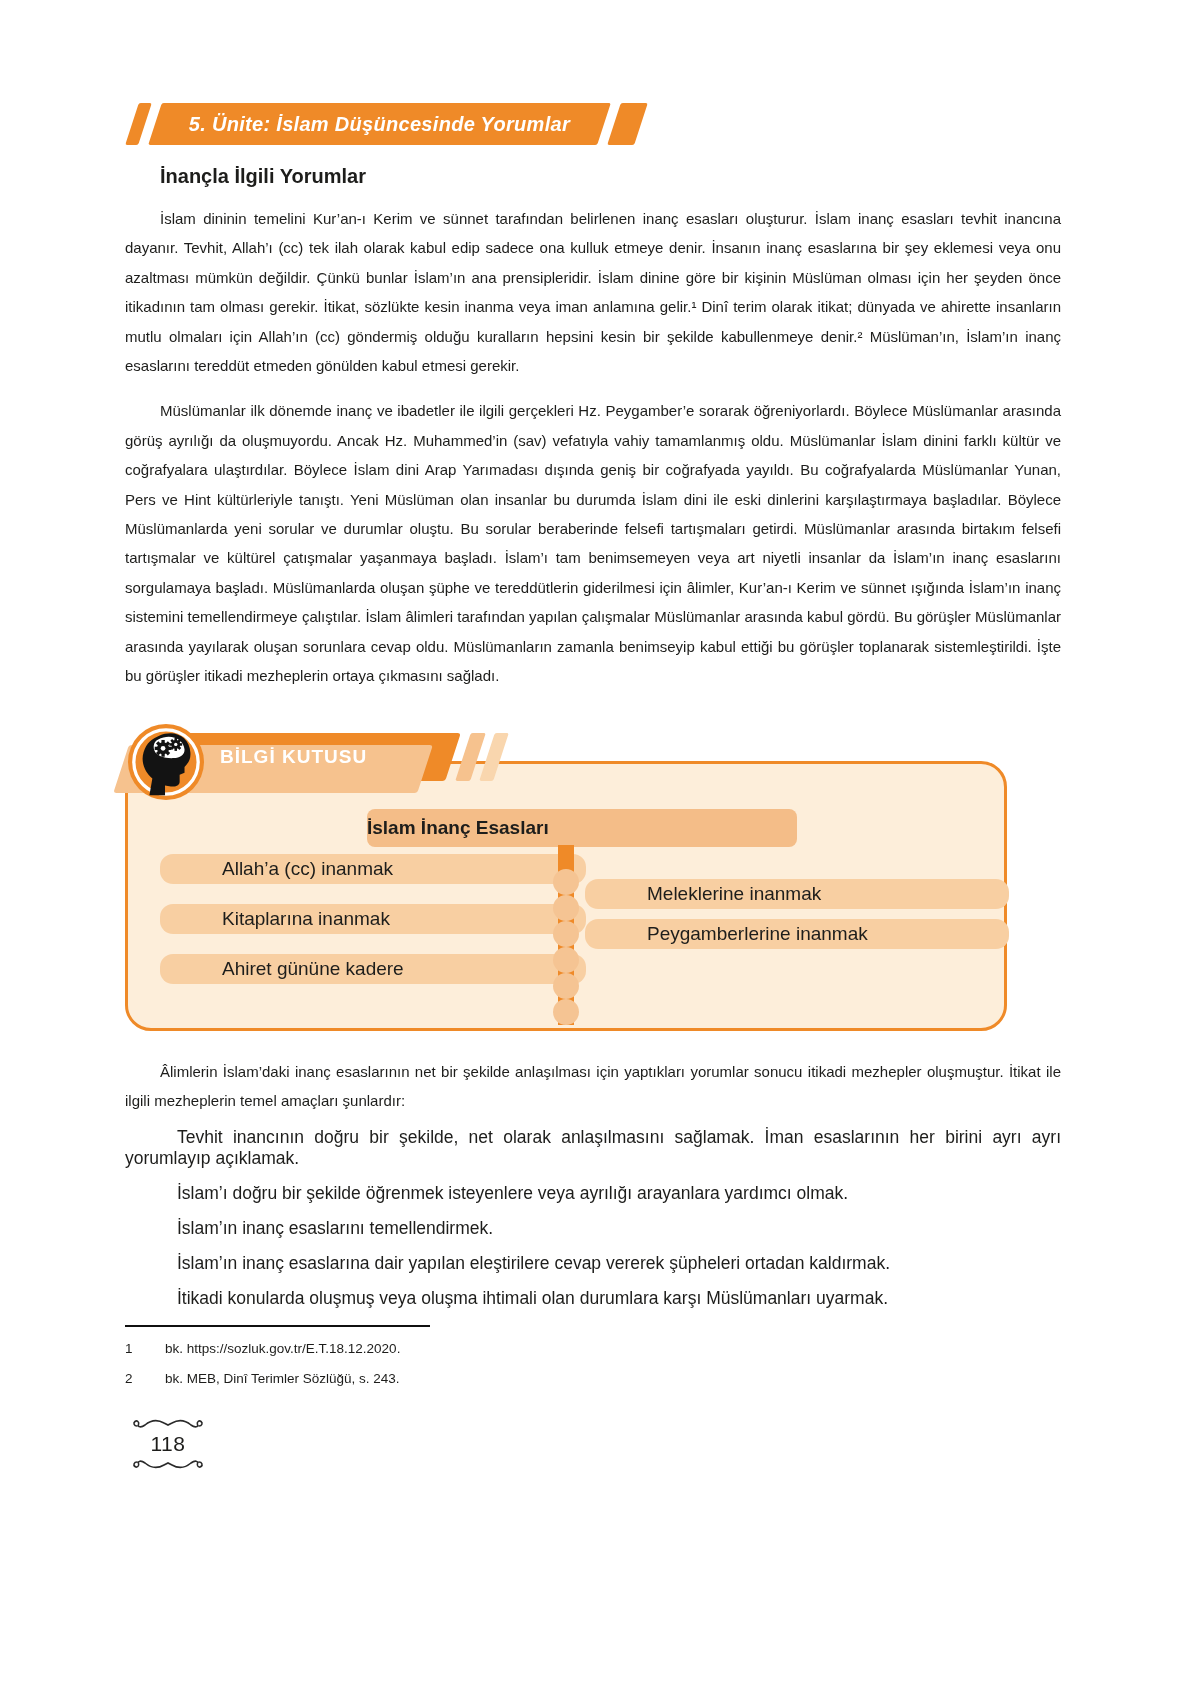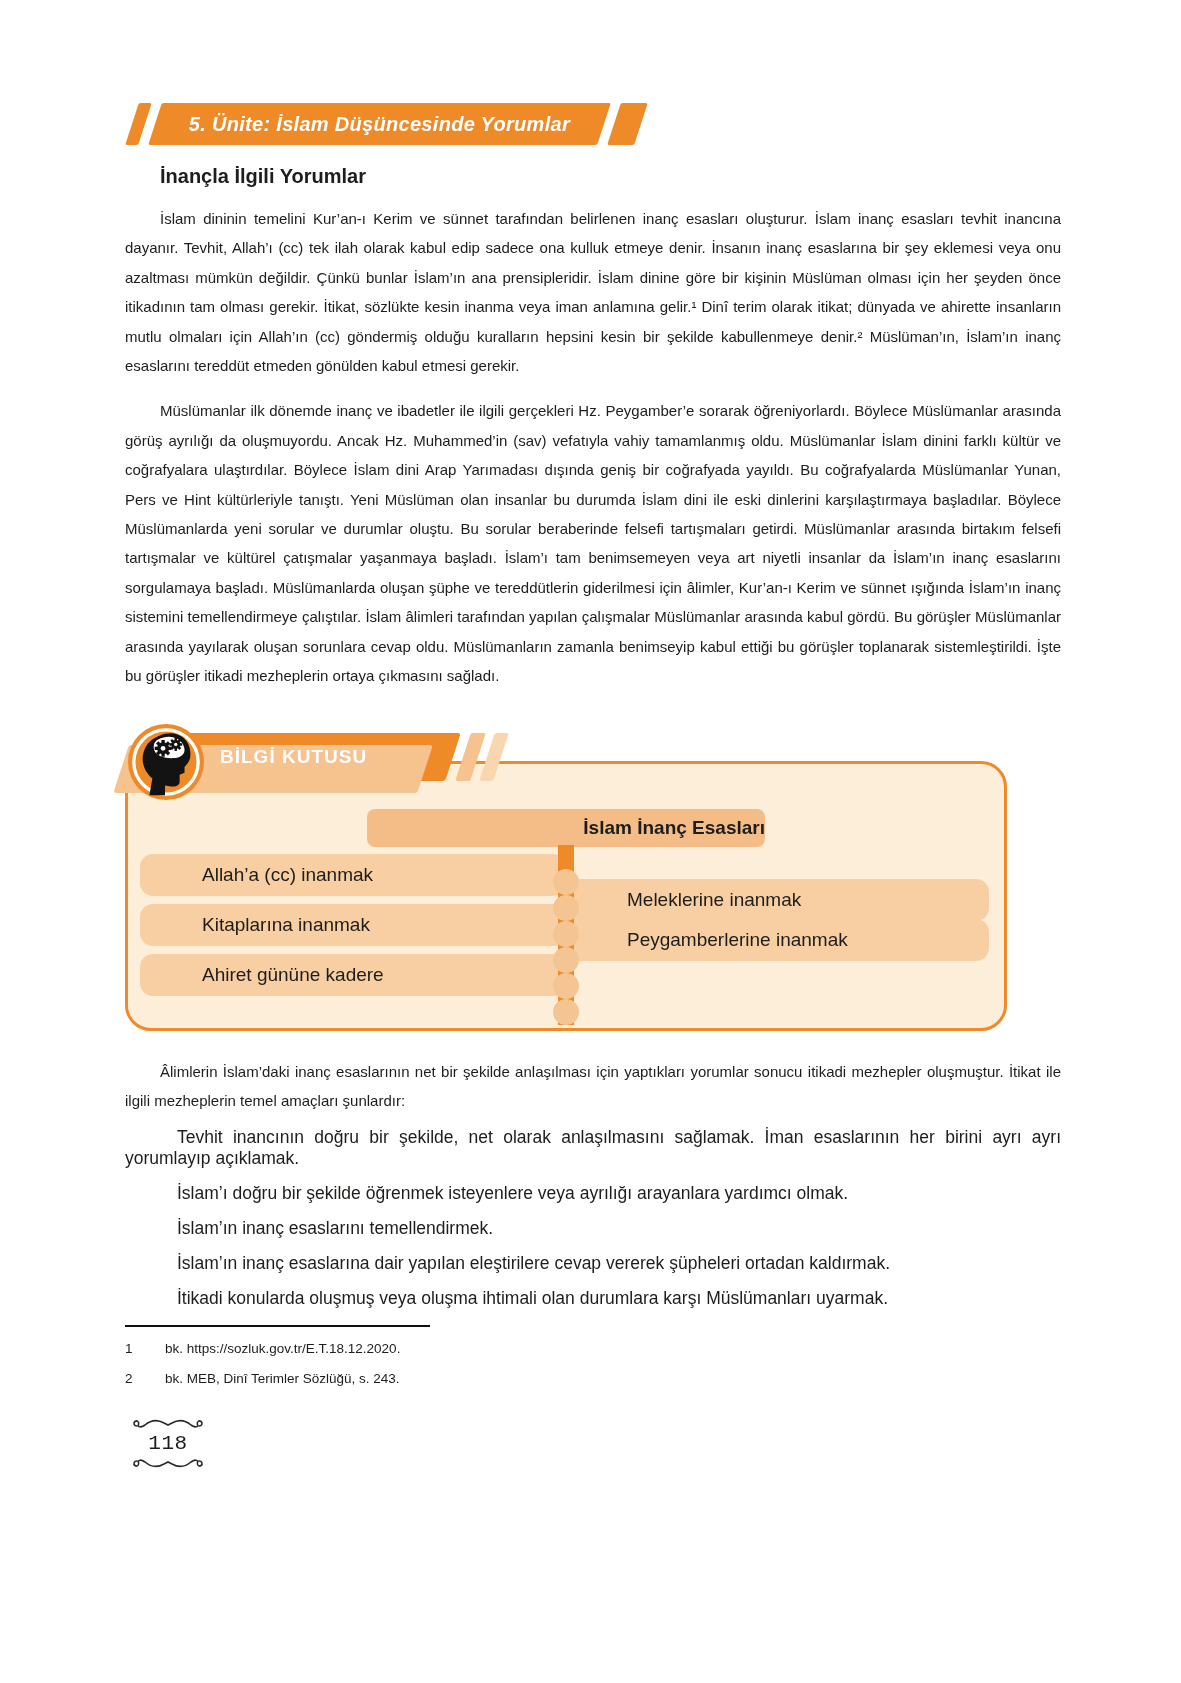--- a/index.html
+++ b/index.html
@@ -49,8 +49,8 @@
   .ib-icon{position:absolute;top:4px;left:2px;z-index:4;width:78px;height:78px;}
 
   
-  .dg-title{position:absolute;top:90px;left:50%;width:398px;margin-left:-199px;height:38px;
-            background:var(--title-bg);border-radius:8px;text-align:right;line-height:38px;
+  .dg-title{position:absolute;top:90px;left:50%;width:430px;margin-left:-199px;height:38px;
+            background:var(--title-bg);border-radius:8px;text-align:left;line-height:38px;
             font-weight:bold;font-size:19px;z-index:1;}
   .dg-bar{position:absolute;left:433px;top:126px;width:16px;height:180px;background:var(--accent);z-index:1;}
   .dg-dot{position:absolute;left:428px;width:26px;height:26px;border-radius:50%;background:var(--dot-bg);z-index:2;}

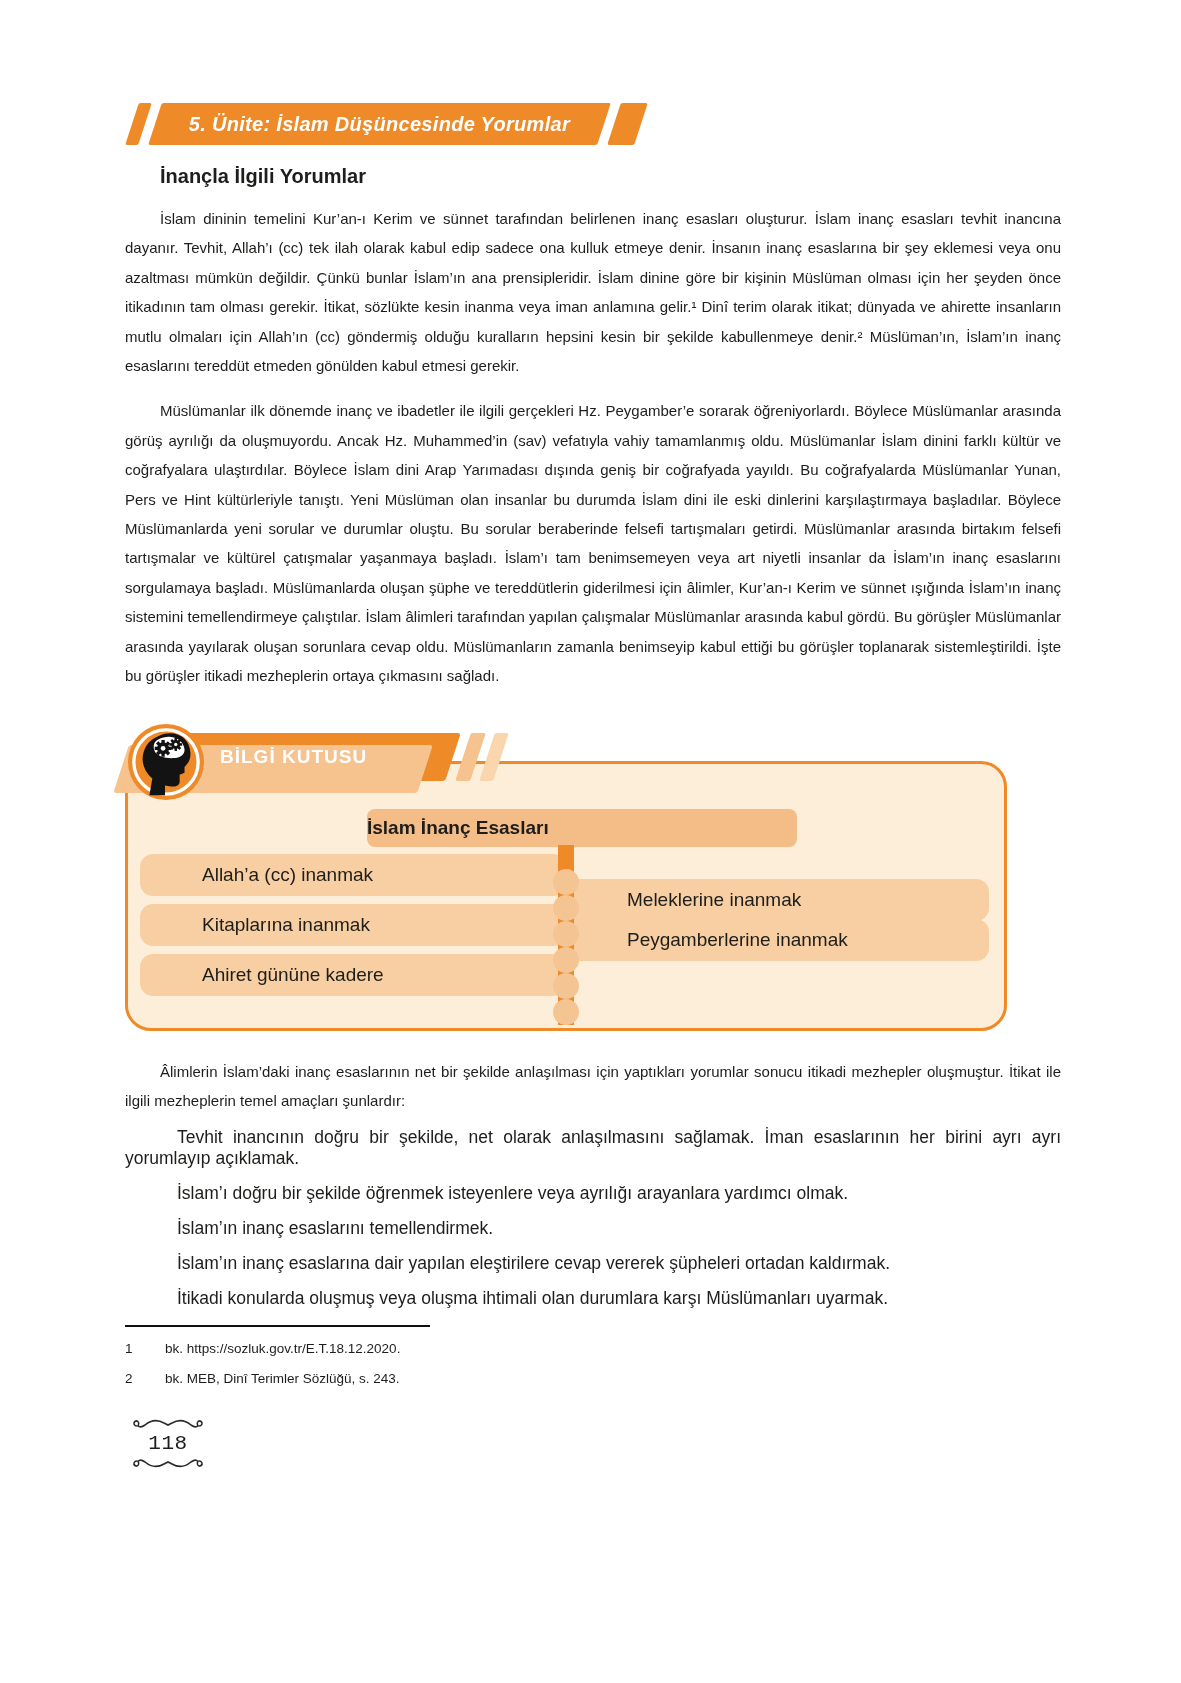--- a/index.html
+++ b/index.html
@@ -54,8 +54,8 @@
             font-weight:bold;font-size:19px;z-index:1;}
   .dg-bar{position:absolute;left:433px;top:126px;width:16px;height:180px;background:var(--accent);z-index:1;}
   .dg-dot{position:absolute;left:428px;width:26px;height:26px;border-radius:50%;background:var(--dot-bg);z-index:2;}
-  .dg-item{position:absolute;height:42px;border-radius:13px;background:var(--item-bg);
-           display:flex;align-items:center;font-size:19px;padding-left:62px;z-index:0;}
+  .dg-item{position:absolute;height:30px;border-radius:13px;background:var(--item-bg);
+           display:flex;align-items:center;font-size:19px;padding-left:62px;z-index:0;margin-left:20px;}
   .dg-left{left:15px;width:426px;}
   .dg-right{left:440px;width:424px;}
 

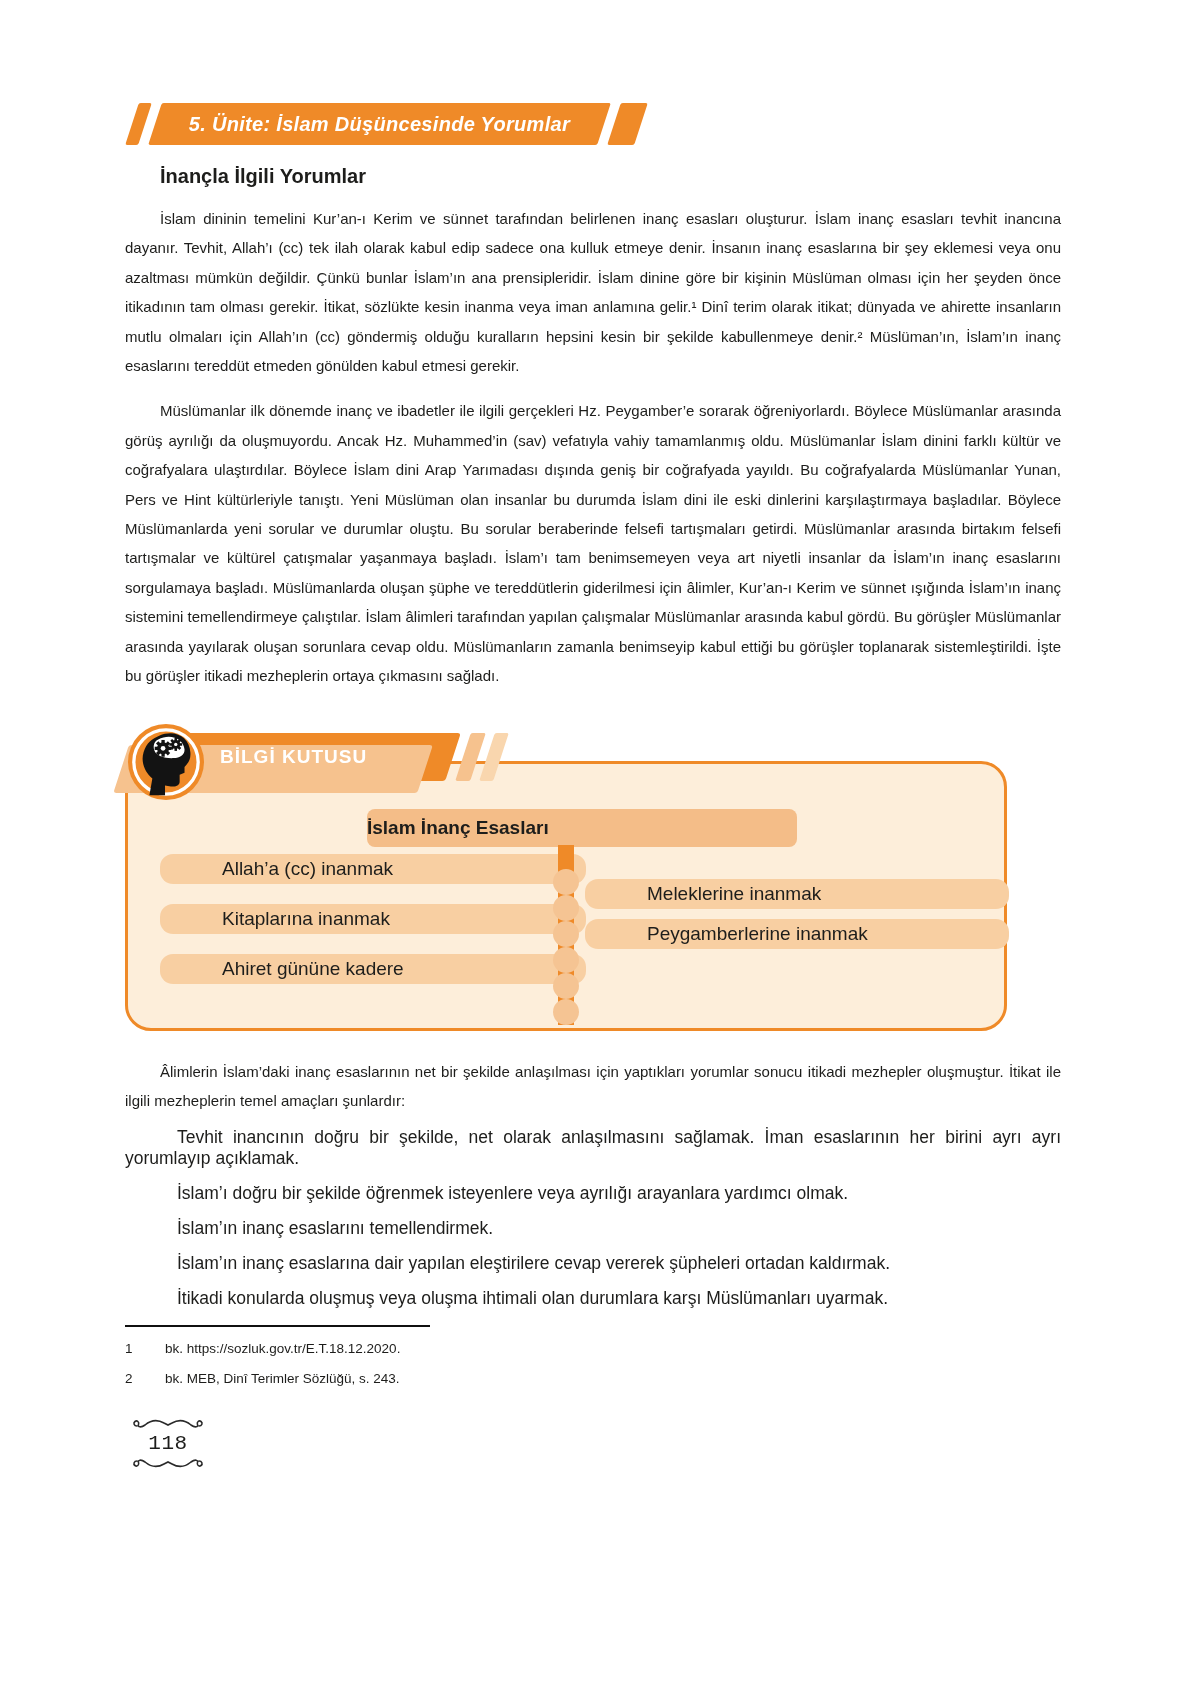--- a/index.html
+++ b/index.html
@@ -66,7 +66,7 @@
 
   
   .pageno{margin-top:26px;width:86px;text-align:center;}
-  .pageno .num{font-size:21px;letter-spacing:.5px;margin:1px 0;font-family:Liberation Mono, monospace;}
+  .pageno .num{font-size:21px;letter-spacing:.5px;margin:1px 0;}
   .flourish{display:block;margin:0 auto;}
 </style>
 </head>

